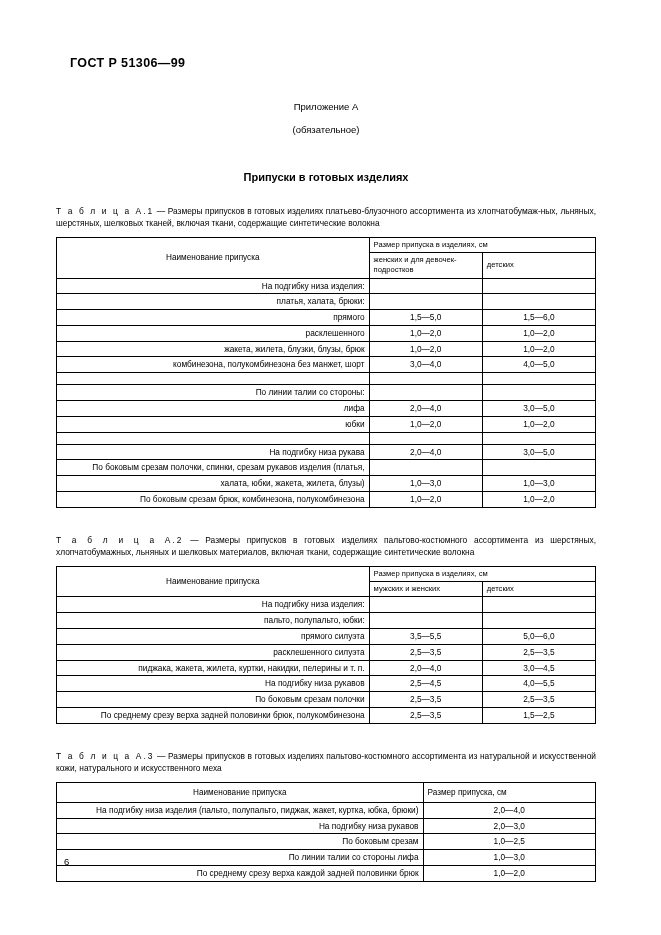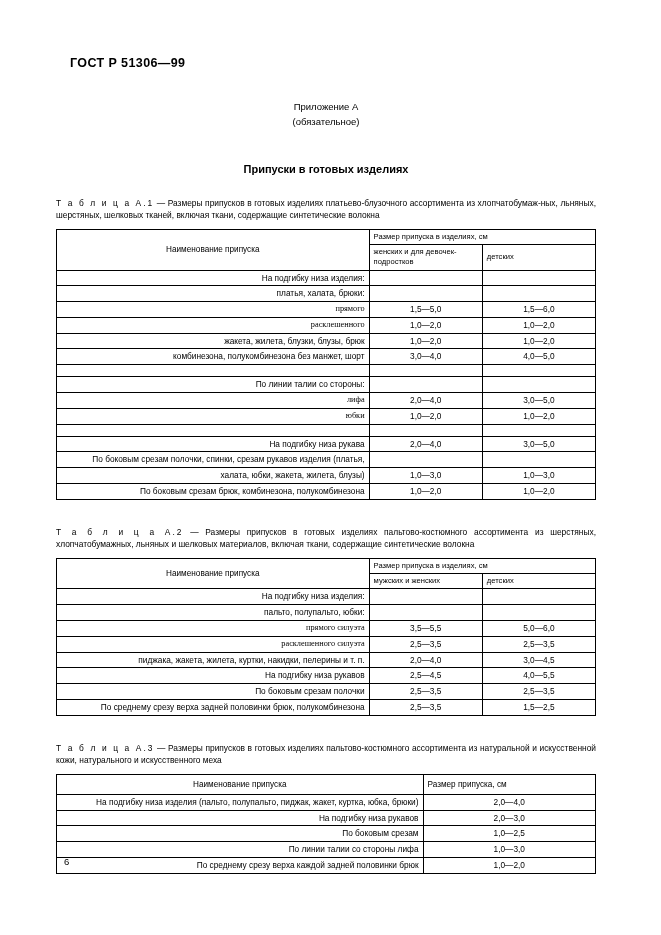--- a/index.html
+++ b/index.html
@@ -35,7 +35,7 @@
     line-height: 1.45;
     margin: 0 0 34px 0;
   }
-  .annex-block div { margin: 1px; }
+  .annex-block div { margin: 9px; }
   .section-title {
     text-align: center;
     font-size: 11px;

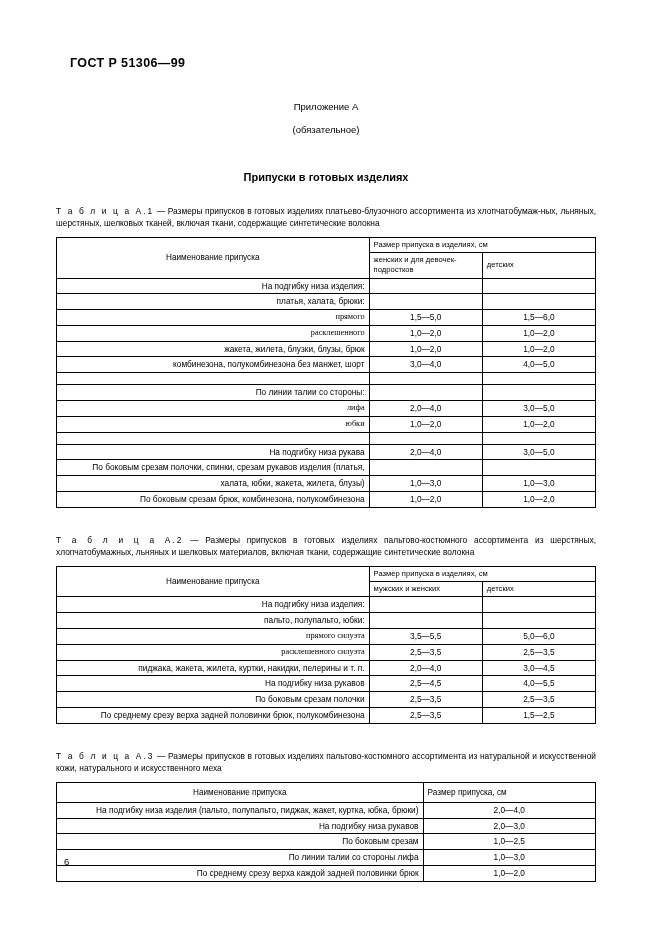--- a/index.html
+++ b/index.html
@@ -80,7 +80,7 @@
   .cell-num {
     text-align: center;
   }
-  .indent2 { padding-left: 38px; font-family: Liberation Serif, serif; }
+  .indent2 { padding-left: 38px; }
   .body-rows td {
     border-left: 1px solid #000;
     border-right: 1px solid #000;

